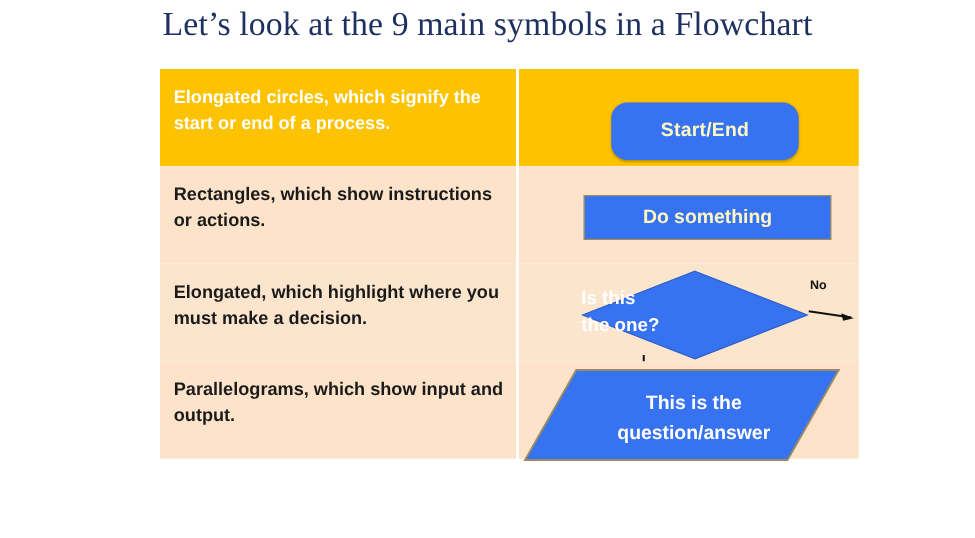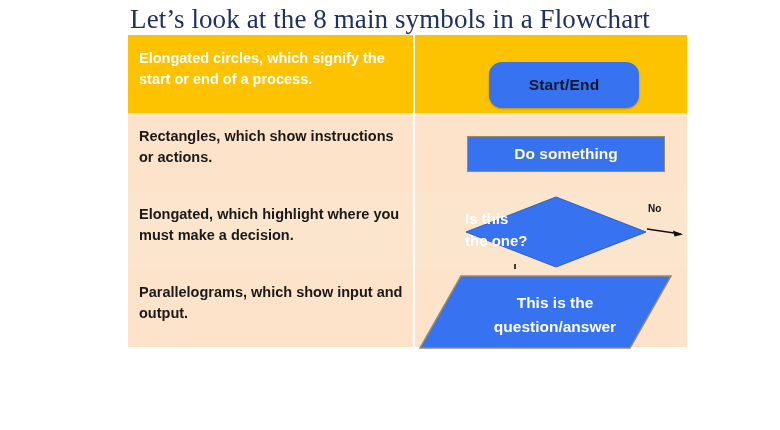--- a/index.html
+++ b/index.html
@@ -175,7 +175,7 @@
 </head>
 <body>
 
-<div id="slide-title">Let’s look at the 8 main symbols in a Flowchart</div>
+<div id="slide-title">Let’s look at the 9 main symbols in a Flowchart</div>
 
 <table id="symbol-table">
   <tbody>

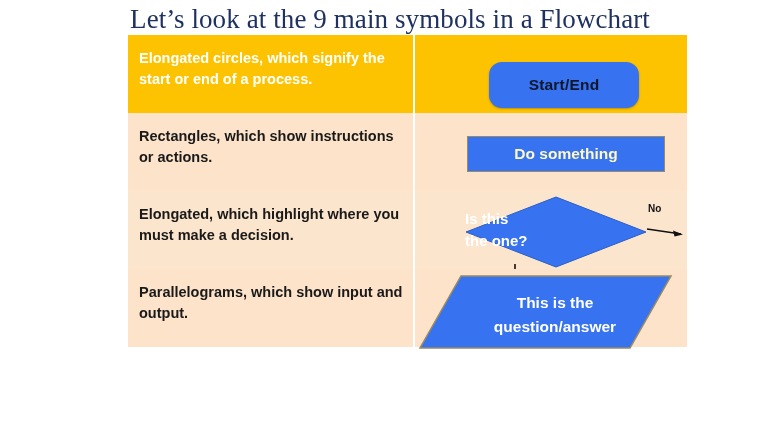--- a/index.html
+++ b/index.html
@@ -32,7 +32,7 @@
   #symbol-table {
     position: absolute;
     left: 128px;
-    top: 35px;
+    top: 55px;
     width: 557px;
     height: 312px;
     border-collapse: collapse;

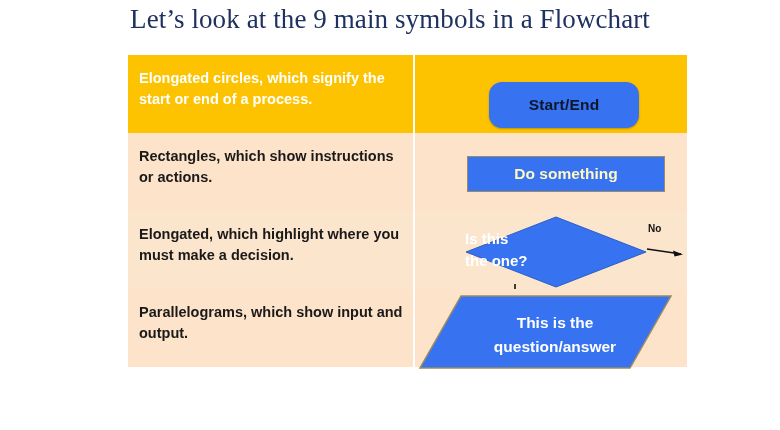--- a/index.html
+++ b/index.html
@@ -88,7 +88,7 @@
     justify-content: center;
   }
   .terminator span {
-    color: #0f172a;
+    color: #fef9c3;
     font-size: 15.5px;
     font-weight: bold;
     letter-spacing: .2px;

